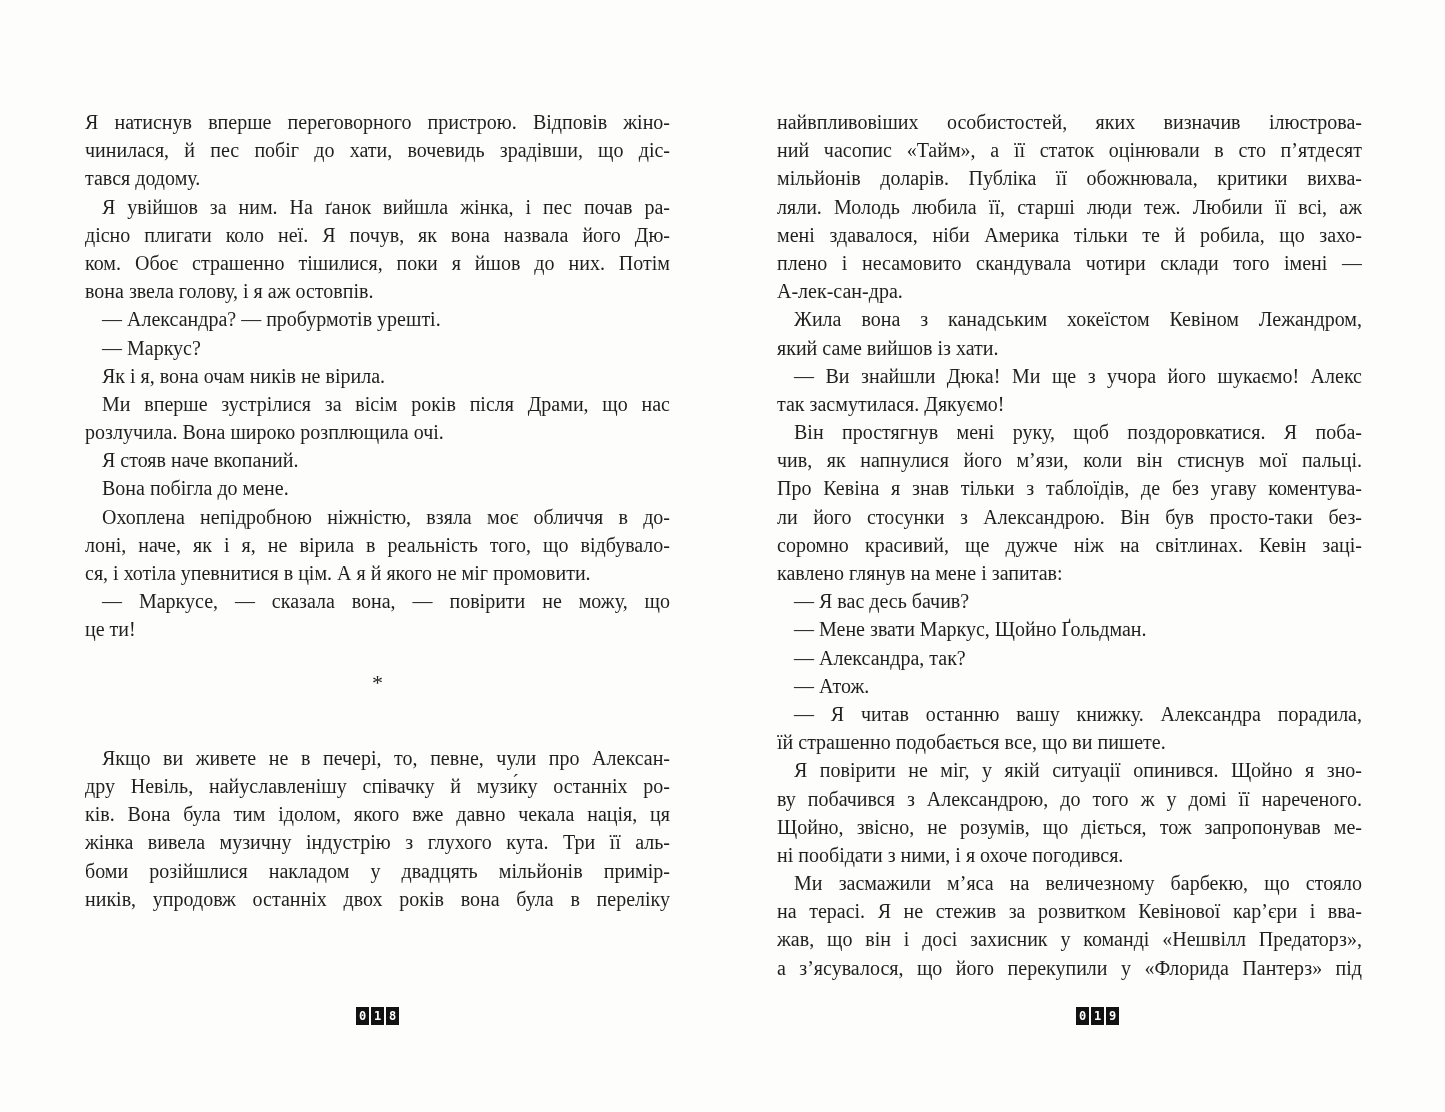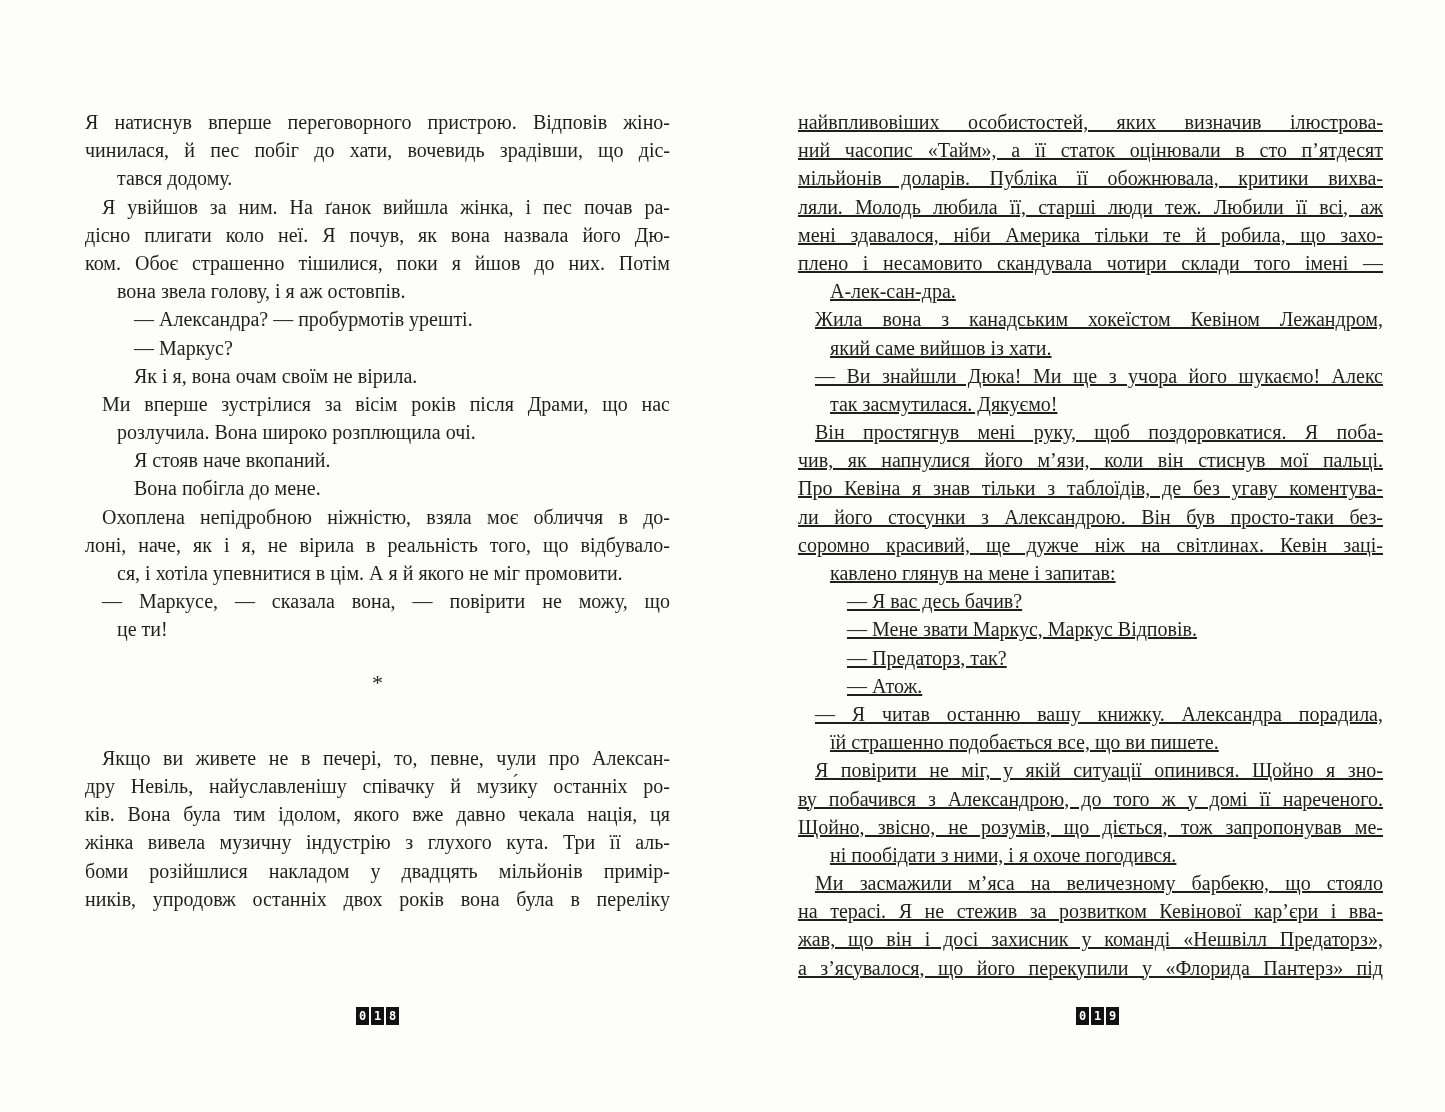--- a/index.html
+++ b/index.html
@@ -21,7 +21,7 @@
     width: 585px;
   }
   .text-column.left  { left: 85px;  }
-  .text-column.right { left: 798px; text-decoration: underline; }
+  .text-column.right { left: 777px; }
 
   .line {
     height: 28.2px;

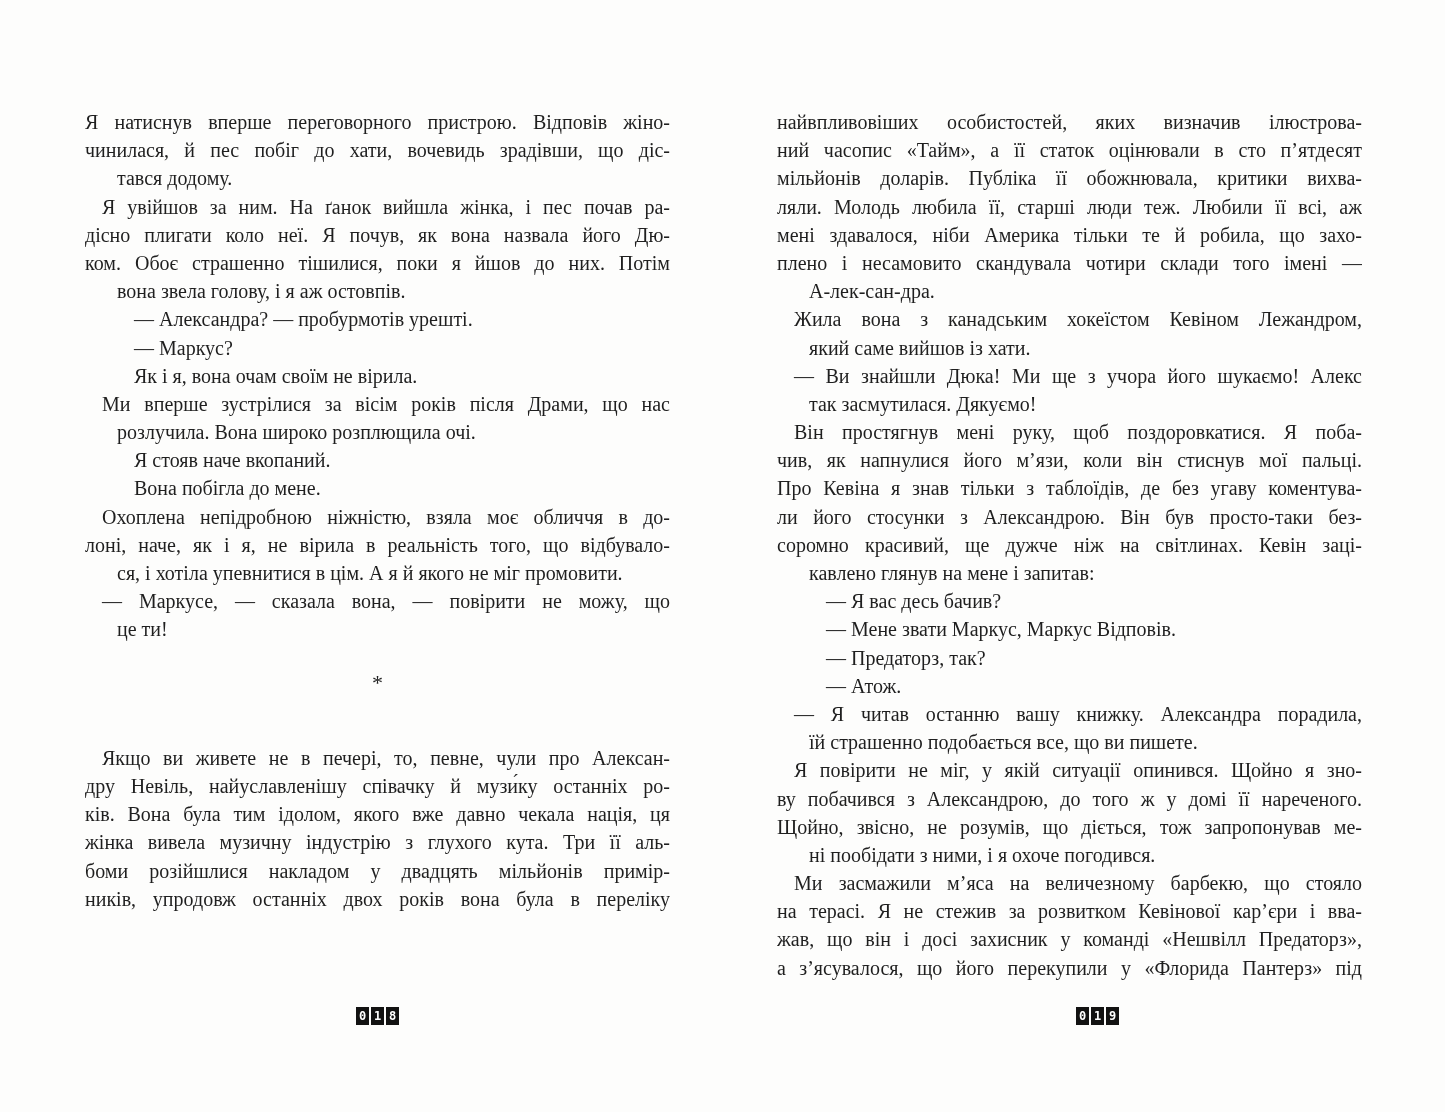--- a/index.html
+++ b/index.html
@@ -36,7 +36,6 @@
   }
   .line.para-end {
     text-align-last: left;
-    margin-left: 32px;
   }
   .line.indent {
     text-indent: 17px;

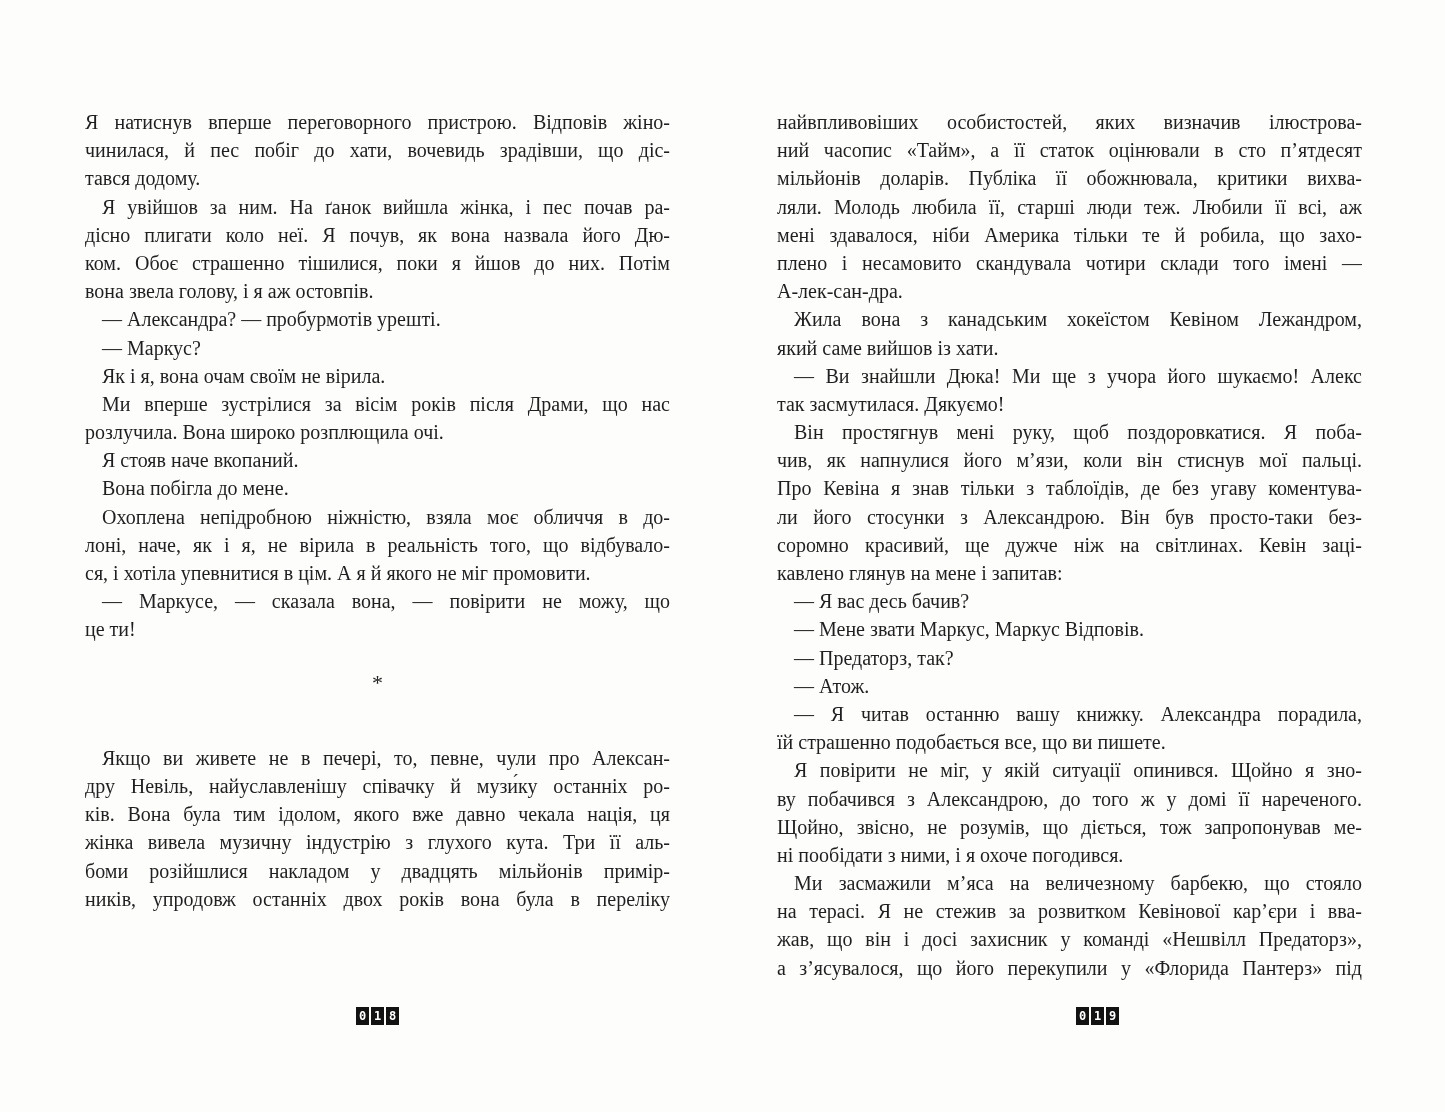--- a/index.html
+++ b/index.html
@@ -99,7 +99,7 @@
         <div class="line indent para-end">— Маркус?</div>
       </div>
       <div>
-        <div class="line indent para-end">Як і я, вона очам своїм не вірила.</div>
+        <div class="line indent para-end">Як і я, вона очам ників не вірила.</div>
       </div>
       <div>
         <div class="line indent">Ми вперше зустрілися за вісім років після Драми, що нас</div>

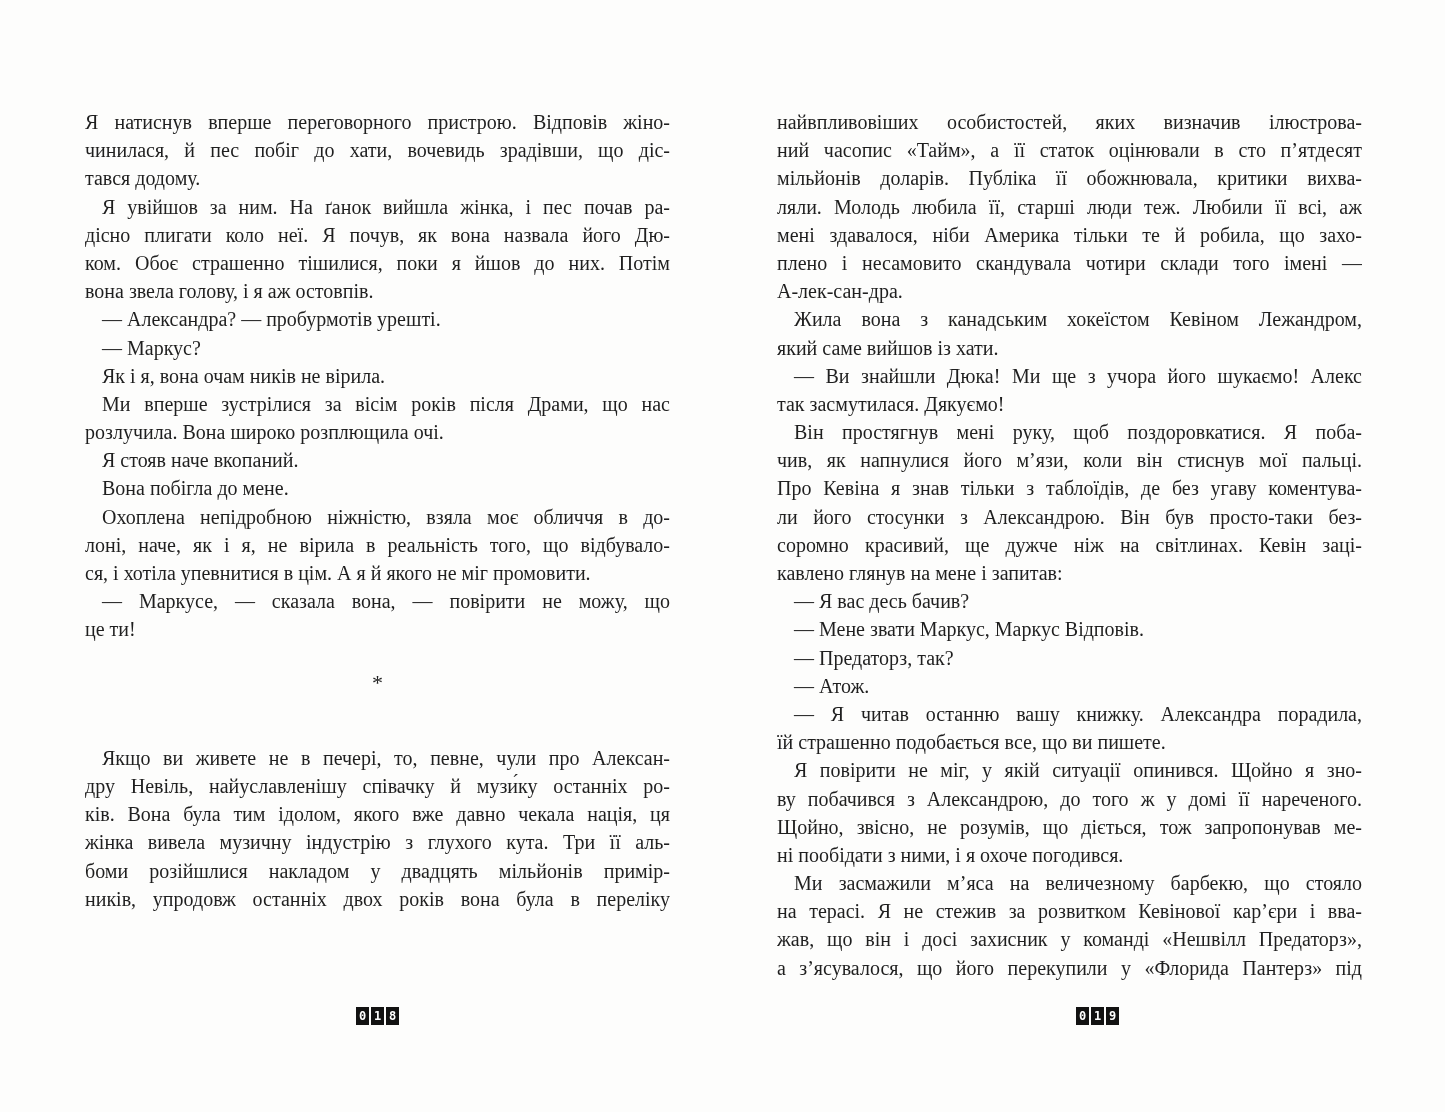--- a/index.html
+++ b/index.html
@@ -161,7 +161,7 @@
         <div class="line indent para-end">— Я вас десь бачив?</div>
       </div>
       <div>
-        <div class="line indent para-end">— Мене звати Маркус, Маркус Відповів.</div>
+        <div class="line indent para-end">— Мене звати Маркус, Щойно Ґольдман.</div>
       </div>
       <div>
         <div class="line indent para-end">— Предаторз, так?</div>

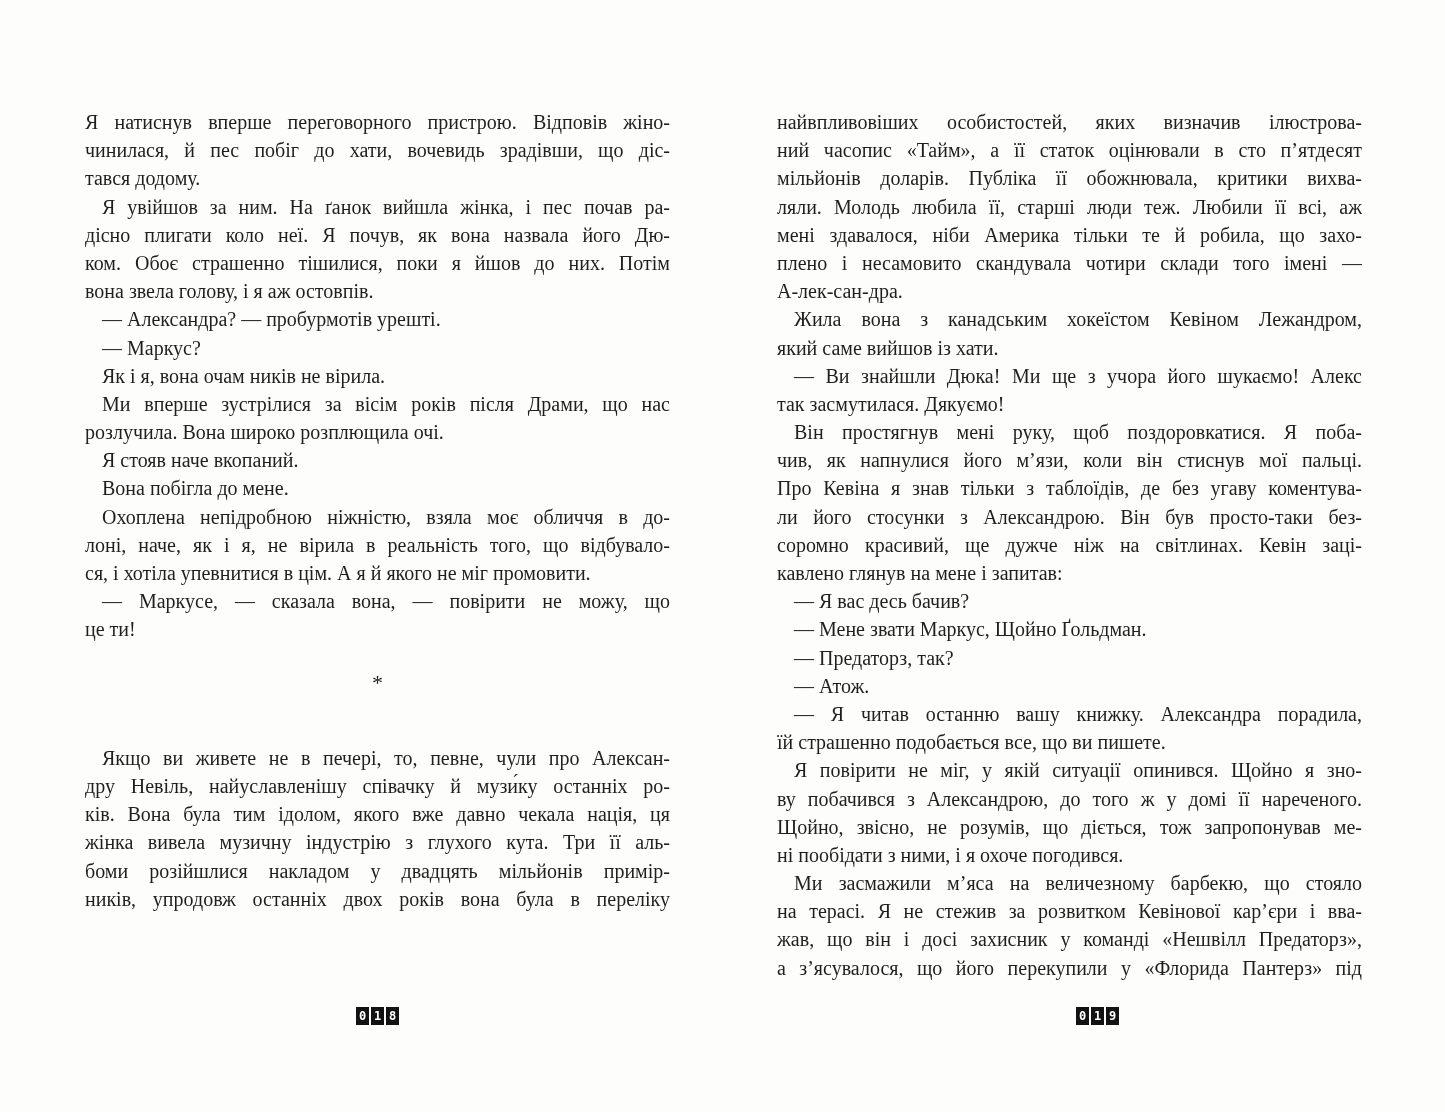--- a/index.html
+++ b/index.html
@@ -164,7 +164,7 @@
         <div class="line indent para-end">— Мене звати Маркус, Щойно Ґольдман.</div>
       </div>
       <div>
-        <div class="line indent para-end">— Предаторз, так?</div>
+        <div class="line indent para-end">— Александра, так?</div>
       </div>
       <div>
         <div class="line indent para-end">— Атож.</div>

